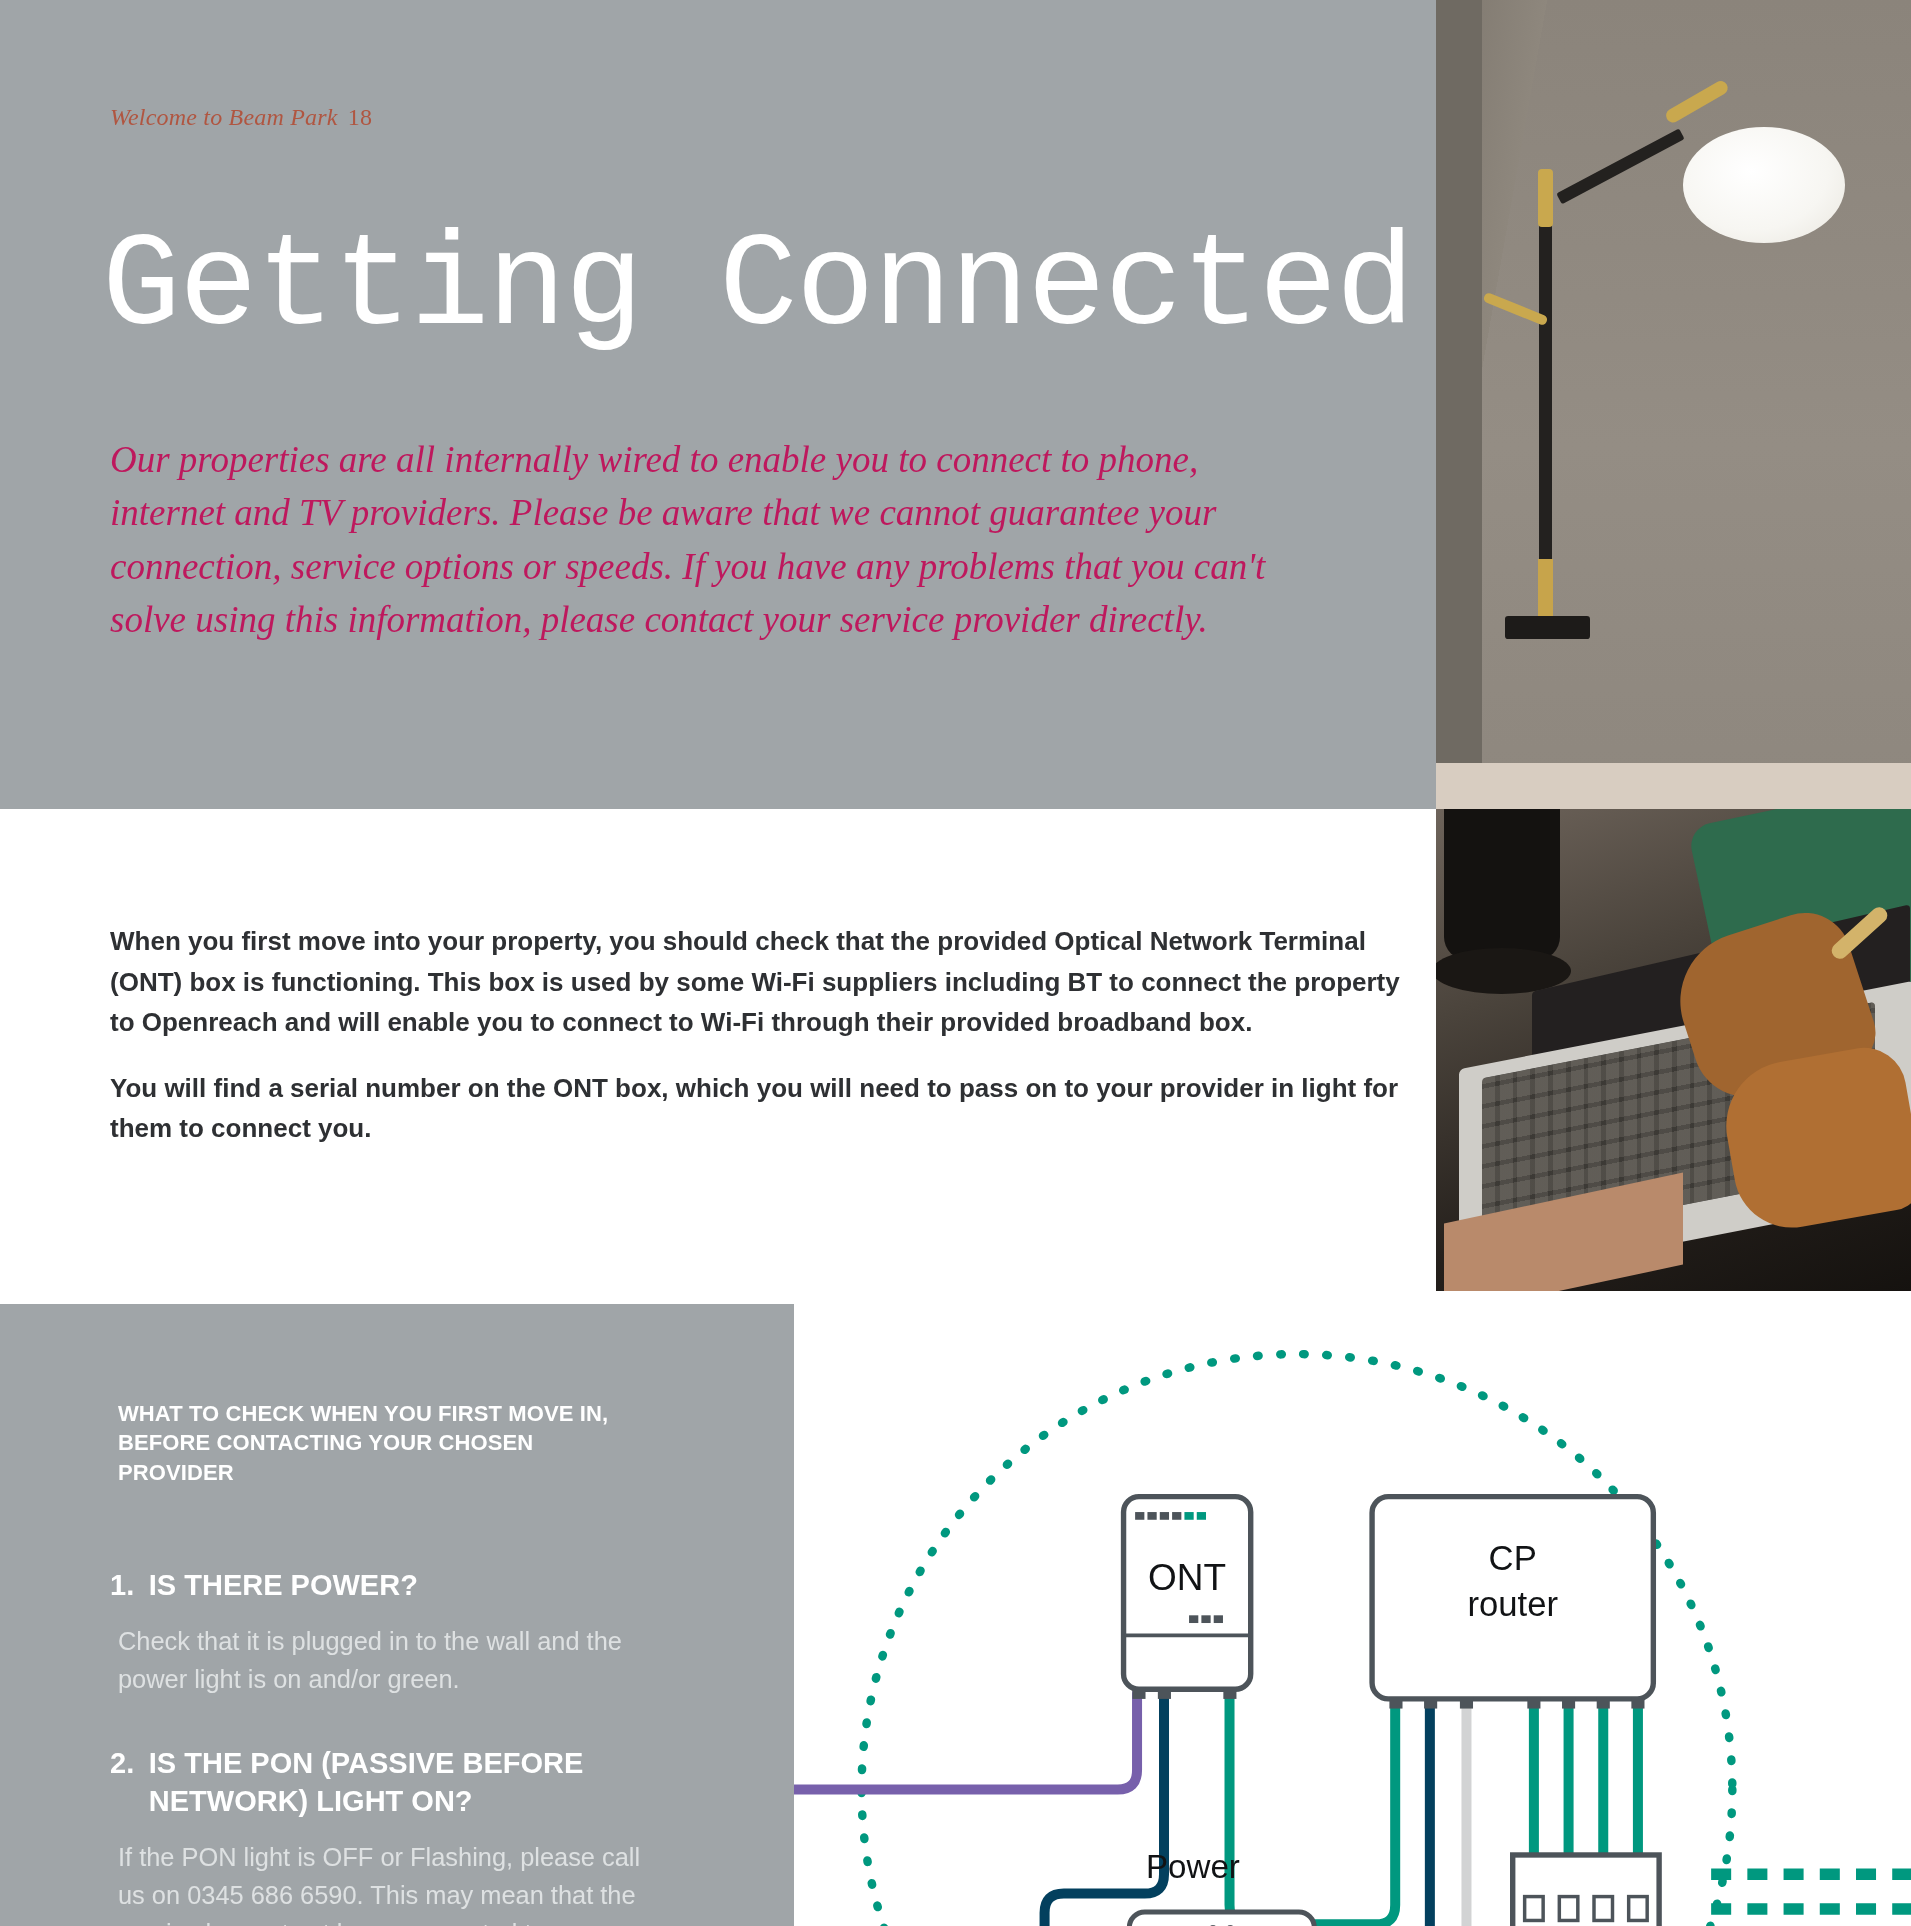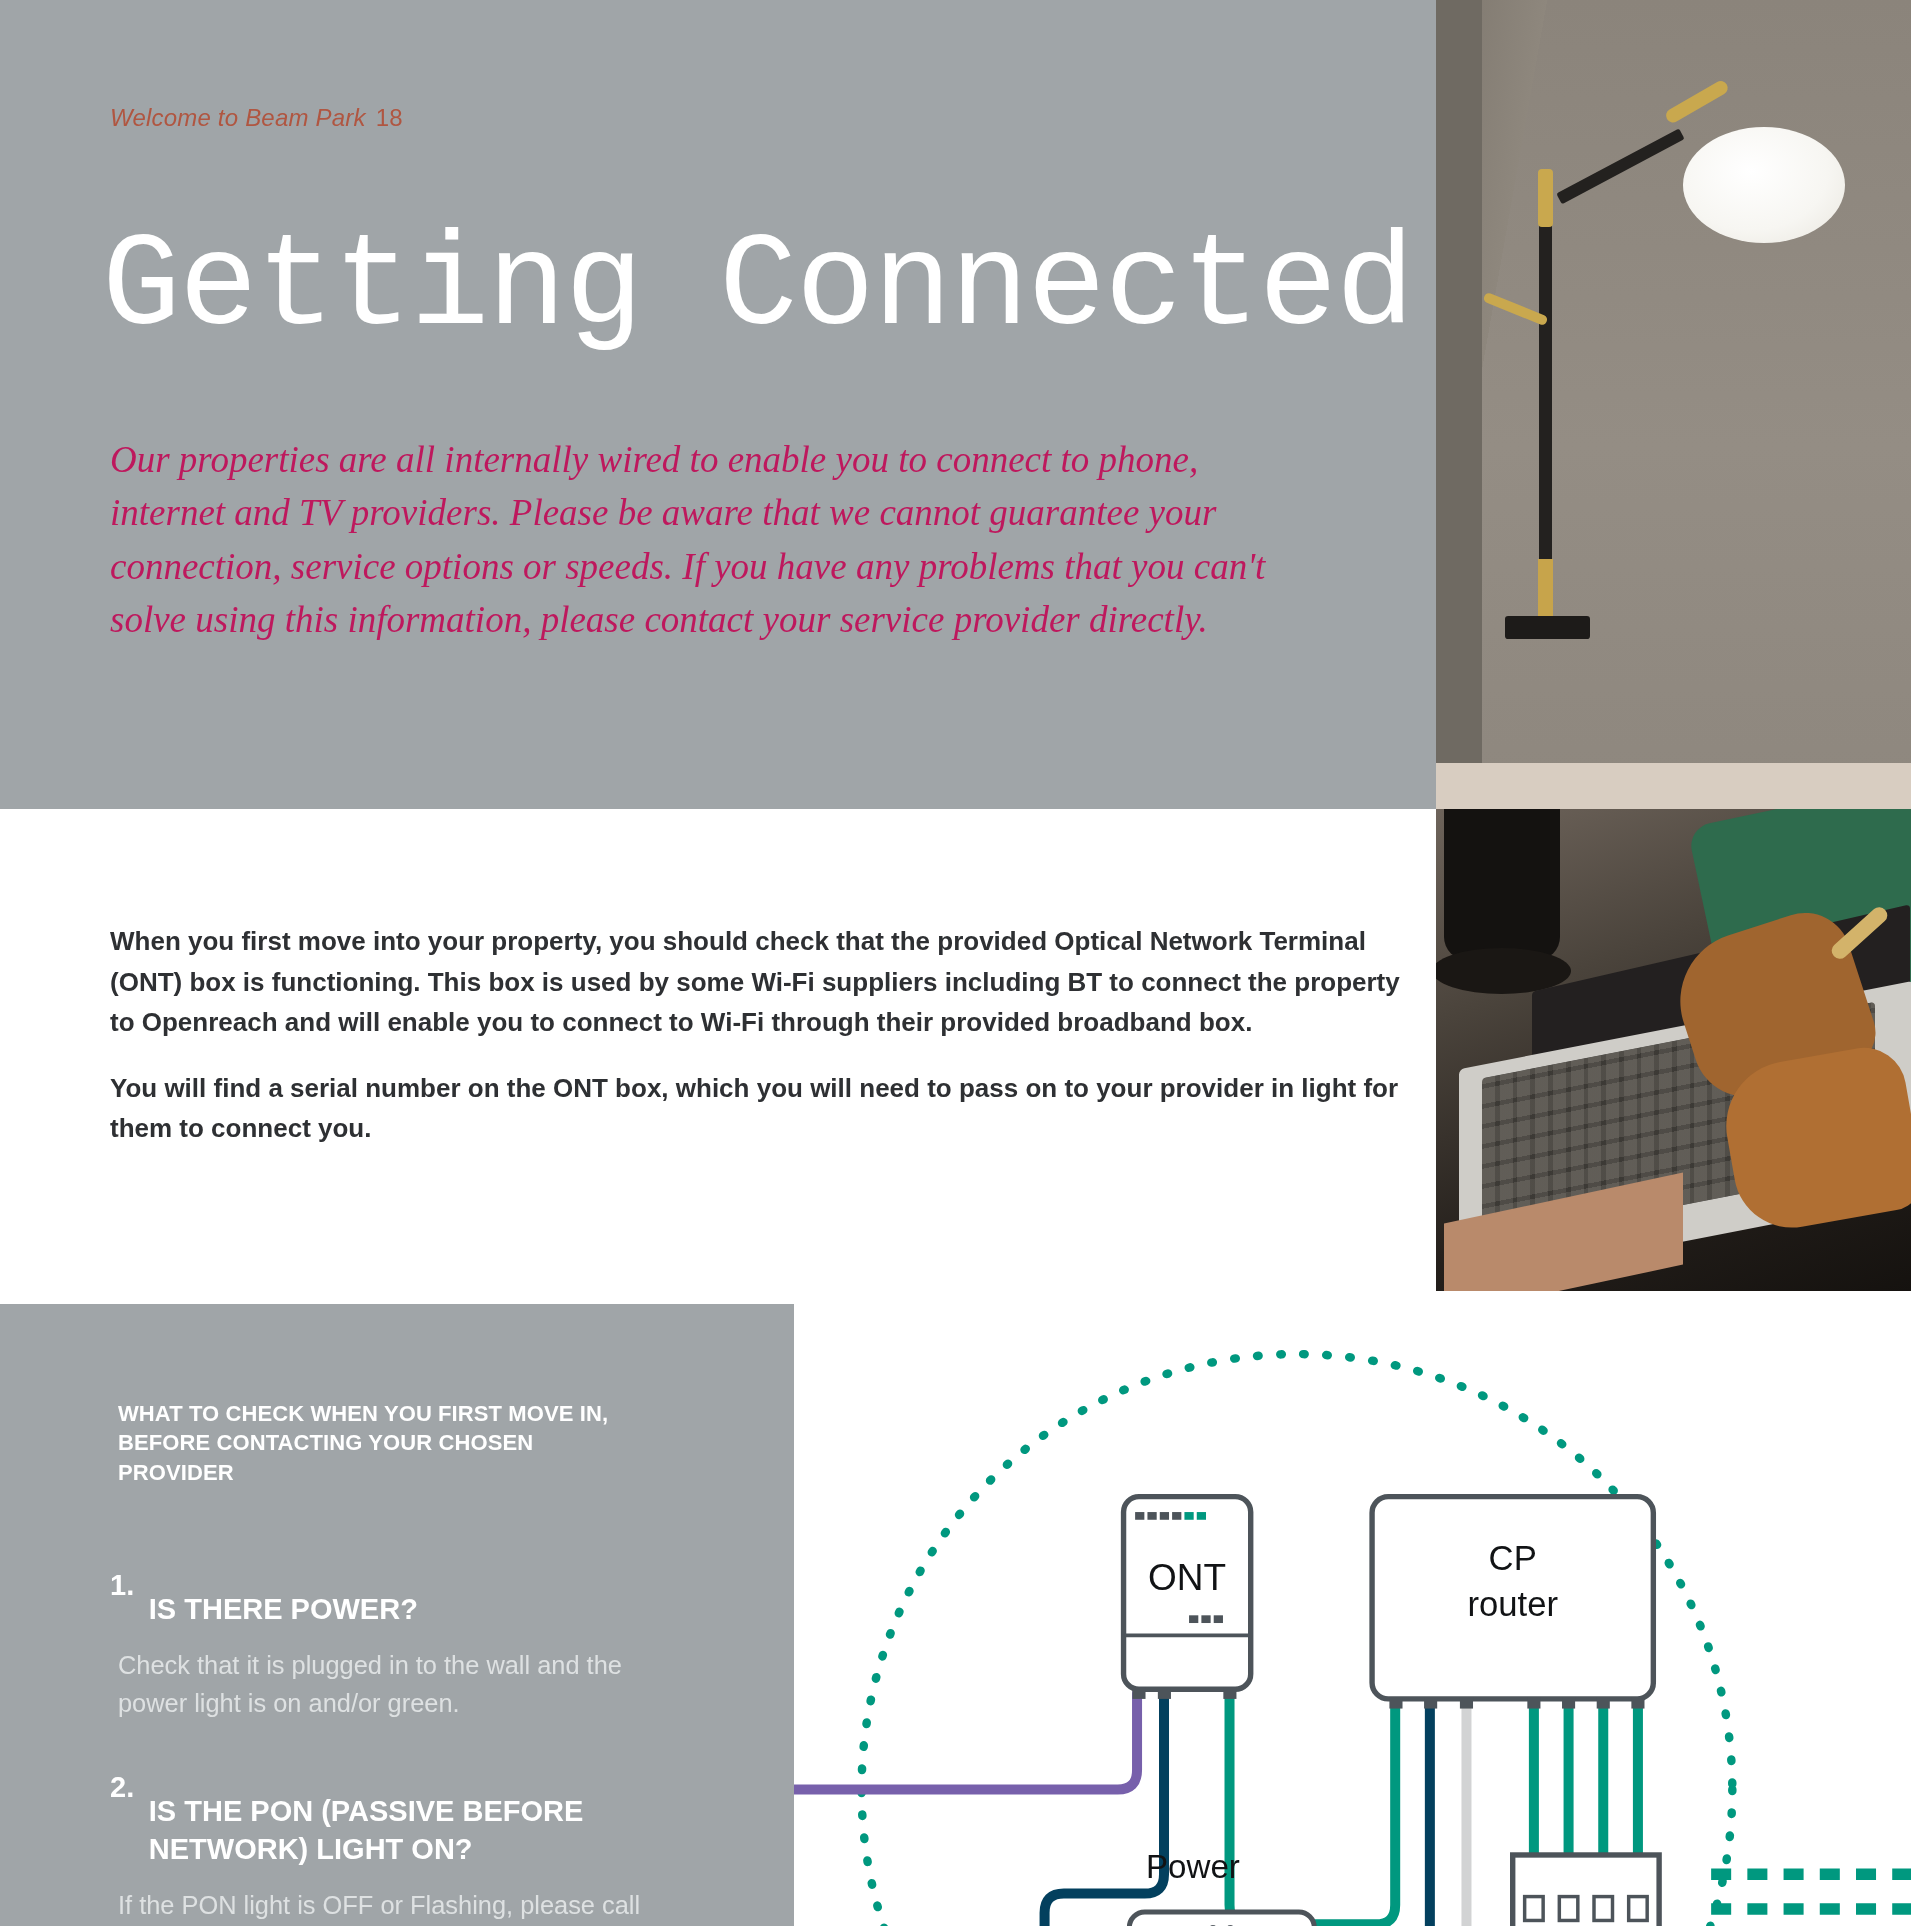--- a/index.html
+++ b/index.html
@@ -33,7 +33,7 @@
   .lamp-base{position:absolute;left:69px;top:616px;width:85px;height:23px;background:#1d1b19;border-radius:3.1px;}
   .lamp-desk{position:absolute;left:0;bottom:0;width:100%;height:46px;background:#d8cdc1;}
 
-  .hero-eyebrow{position:absolute;left:110px;top:104px;font-family:Liberation Sans, sans-serif;
+  .hero-eyebrow{position:absolute;left:110px;top:104px;font-family:Liberation Serif, serif;
     font-style:italic;font-size:24px;color:#b05641;letter-spacing:0.2px;}
   .hero-eyebrow .pg{color:#b05641;margin-left:10px;font-style:normal;}
   .hero-title{position:absolute;left:102px;top:223px;font-family:Liberation Mono, monospace;

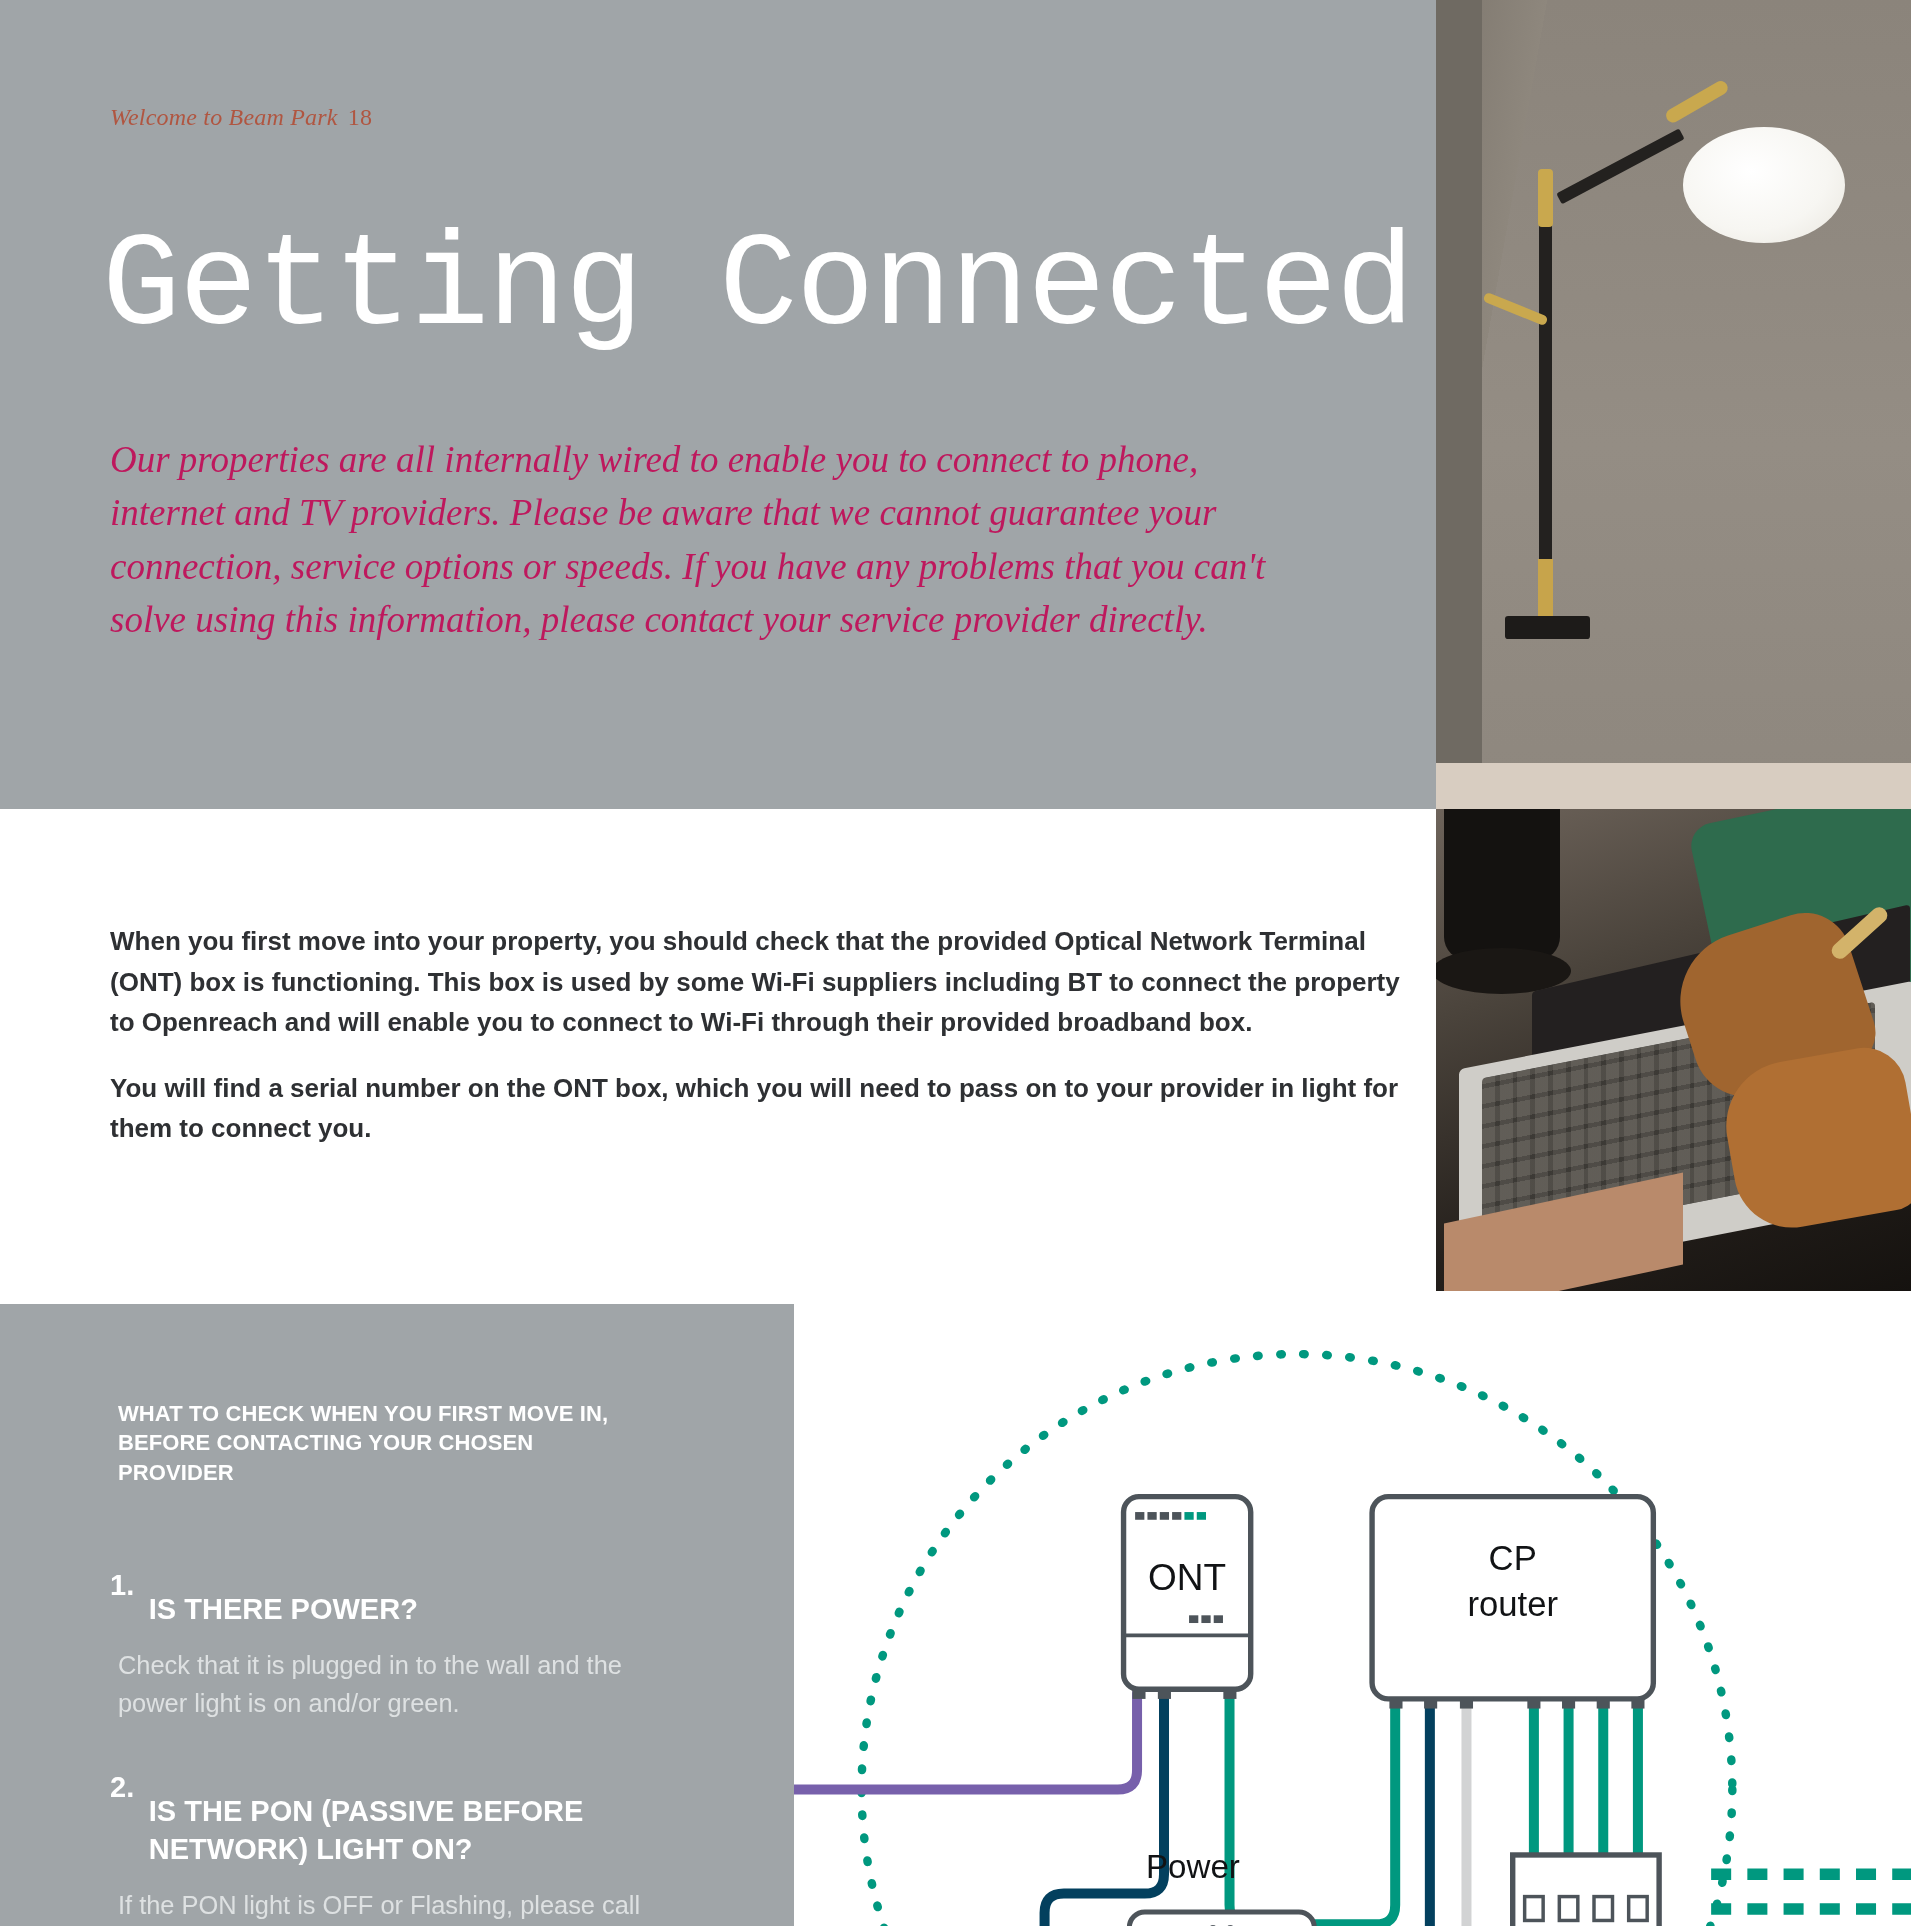--- a/index.html
+++ b/index.html
@@ -81,7 +81,7 @@
   .chk-h{font-size:29px;line-height:1.32;font-weight:700;color:#ffffff;margin:0 0 17.7px 0;
      display:flex;gap:14.6px;}
   .chk-h .num{flex:0 0 auto;}
-  .chk-h .txt{flex:1 1 auto;margin-top:24px;}
+  .chk-h .txt{flex:1 1 auto;}
   .chk-b{font-size:25.4px;line-height:1.50;font-weight:300;color:#e3e6e7;opacity:.93;margin:8px;}
   .chk2{margin-top:46px;}
 

